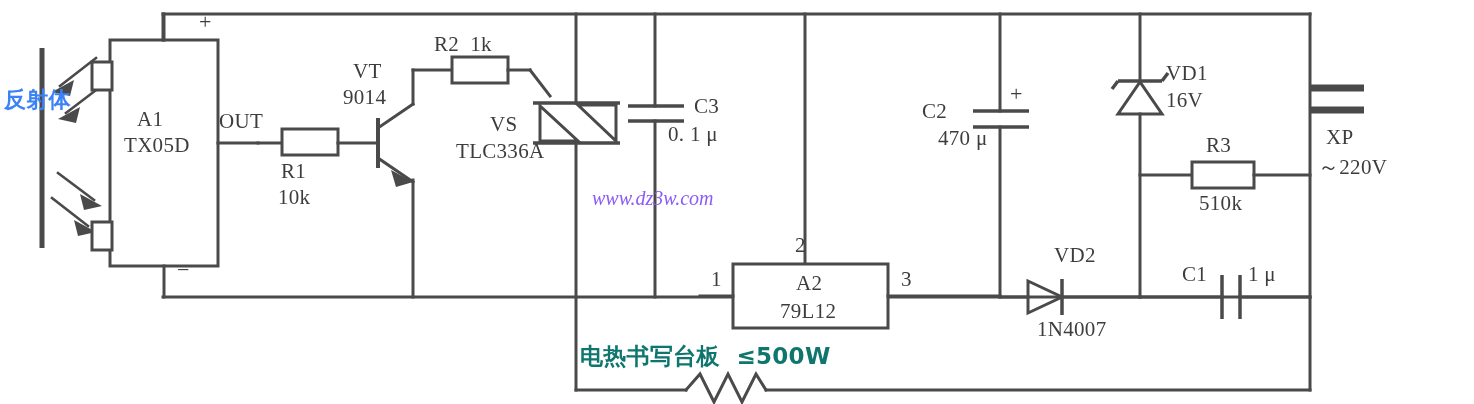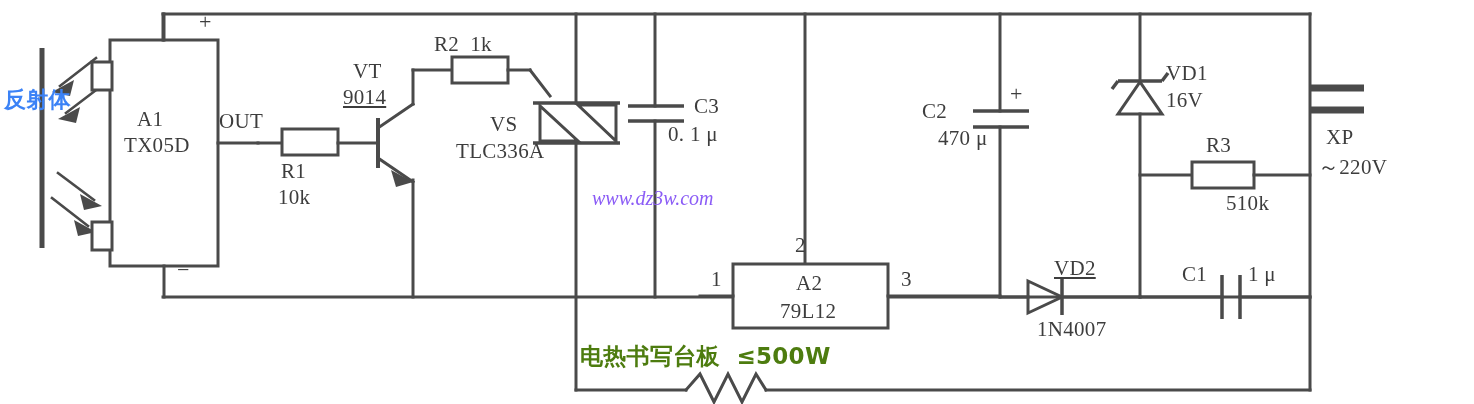--- a/index.html
+++ b/index.html
@@ -268,7 +268,7 @@
   <div class="lbl" style="left:278px; top:186px;">10k</div>
 
   <div class="lbl" style="left:353px; top:60px;">VT</div>
-  <div class="lbl" style="left:343px; top:86px;text-decoration:underline;">9014</div>
+  <div class="lbl" style="left:343px; top:86px;">9014</div>
 
   <div class="lbl" style="left:434px; top:33px;">R2  1k</div>
 

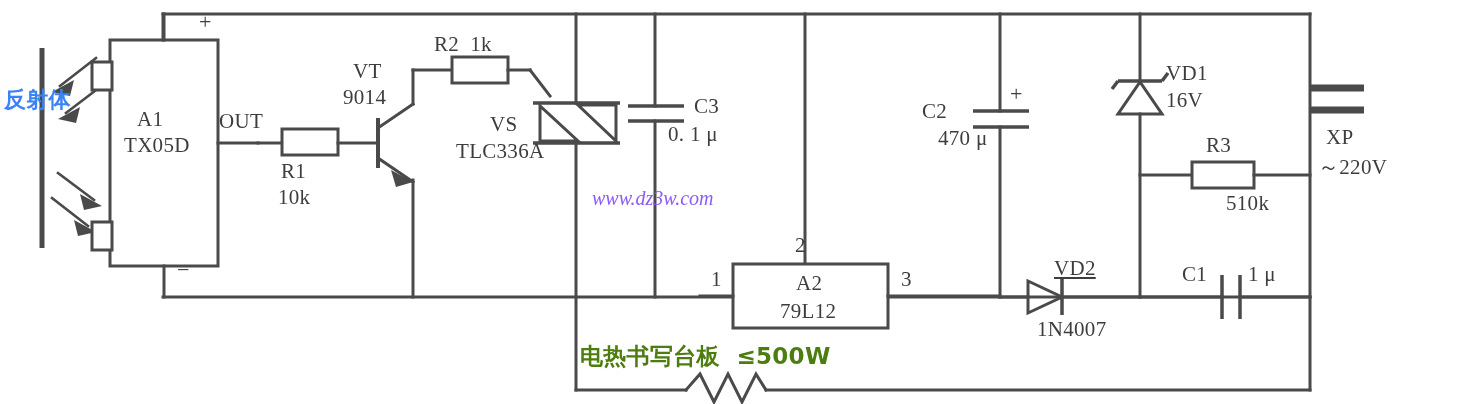--- a/index.html
+++ b/index.html
@@ -286,7 +286,7 @@
   <div class="lbl" style="left:1166px; top:89px;">16V</div>
 
   <div class="lbl" style="left:1206px; top:134px;">R3</div>
-  <div class="lbl" style="left:1226px; top:192px;font-family:Liberation Serif, serif;">510k</div>
+  <div class="lbl" style="left:1199px; top:192px;font-family:Liberation Serif, serif;">510k</div>
 
   <div class="lbl" style="left:1326px; top:126px;">XP</div>
   <div class="lbl" style="left:1318px; top:156px;">～220V</div>

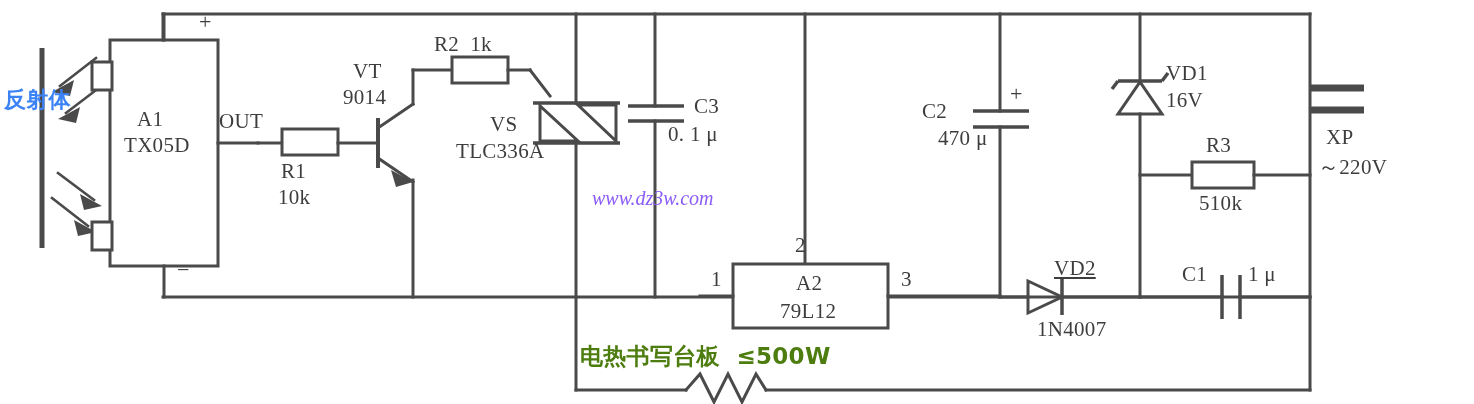--- a/index.html
+++ b/index.html
@@ -297,7 +297,7 @@
   <div class="lbl" style="left:796px; top:272px;">A2</div>
   <div class="lbl" style="left:780px; top:300px;">79L12</div>
 
-  <div class="lbl" style="left:1054px; top:257px;text-decoration:underline;">VD2</div>
+  <div class="lbl" style="left:1054px; top:244px;">VD2</div>
   <div class="lbl" style="left:1029px; top:318px;margin-left:8px;">1N4007</div>
 
   <div class="lbl" style="left:1182px; top:263px;">C1</div>

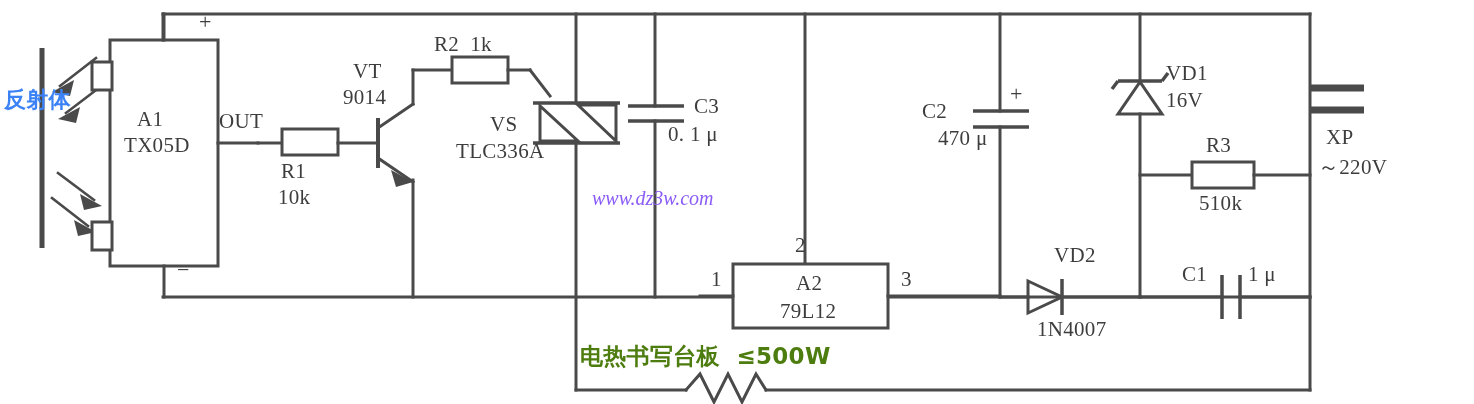--- a/index.html
+++ b/index.html
@@ -63,7 +63,7 @@
     font-family: "DejaVu Sans", "Liberation Sans", sans-serif;
     font-weight: bold;
     font-size: 23px;
-    color: #4d7c0f;
+    color: #0f766e;
   }
   .lbl-cn-vert {
     font-family: "DejaVu Sans", "Liberation Sans", sans-serif;

